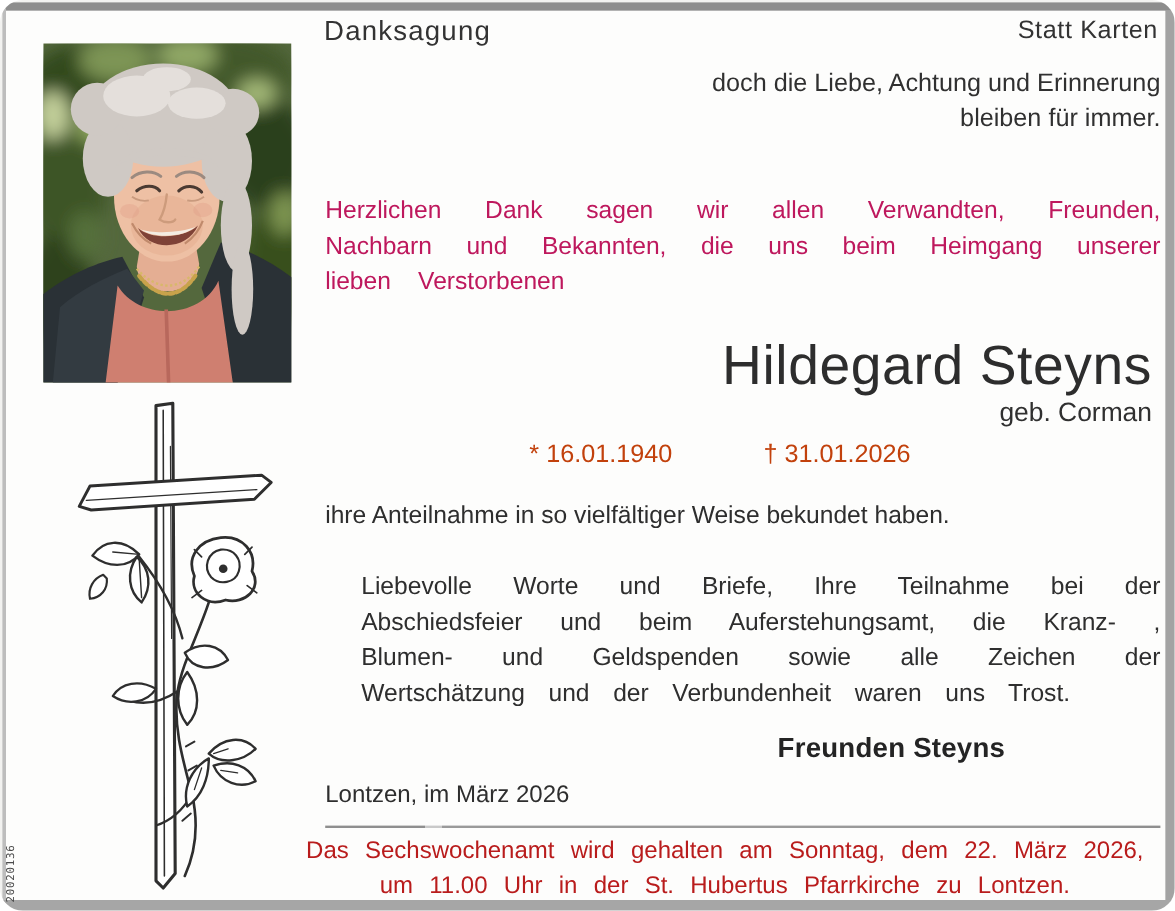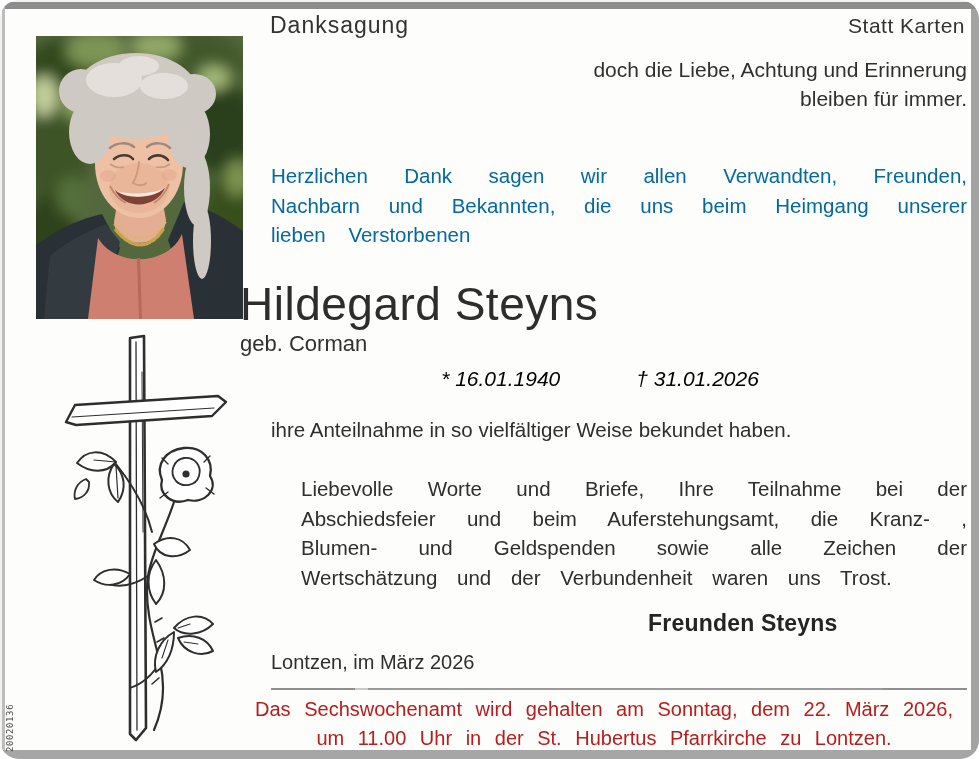--- a/index.html
+++ b/index.html
@@ -44,7 +44,7 @@
   .intro {
     position:absolute; left:271px; top:161px; width:696px; margin:0;
     font-size:20.5px; line-height:29.5px; word-spacing:17px;
-    text-align:justify; text-align-last:left; color:#0369a1;
+    text-align:justify; text-align-last:left; color:#be185d;
   }
   .name-block { position:absolute; left:240px; top:279px; width:720px; text-align:left; }
   .deceased-name { font-size:46px; line-height:50px; letter-spacing:0.5px; color:#2d2d2d; }

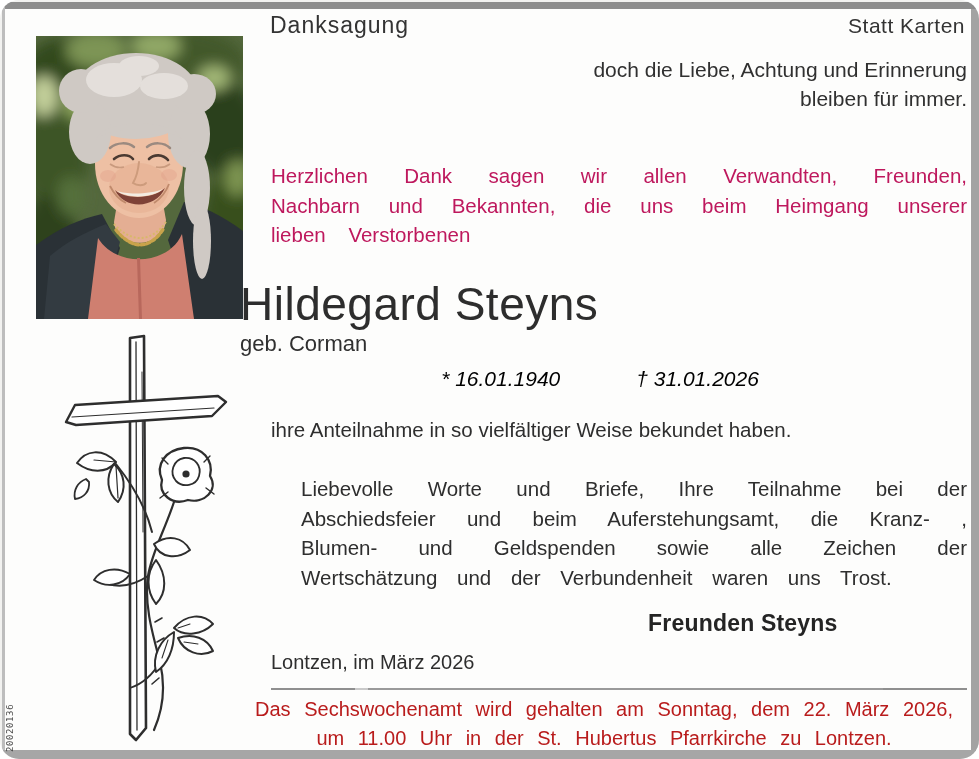--- a/index.html
+++ b/index.html
@@ -46,7 +46,7 @@
     font-size:20.5px; line-height:29.5px; word-spacing:17px;
     text-align:justify; text-align-last:left; color:#be185d;
   }
-  .name-block { position:absolute; left:240px; top:279px; width:720px; text-align:left; }
+  .name-block { position:absolute; left:240px; top:279px; width:720px; text-align:right; }
   .deceased-name { font-size:46px; line-height:50px; letter-spacing:0.5px; color:#2d2d2d; }
   .maiden-name   { font-size:22px; line-height:24px; margin-top:3px; color:#303030; }
   .dates-row     { margin-top:11px; display:flex; justify-content:center; gap:76px;

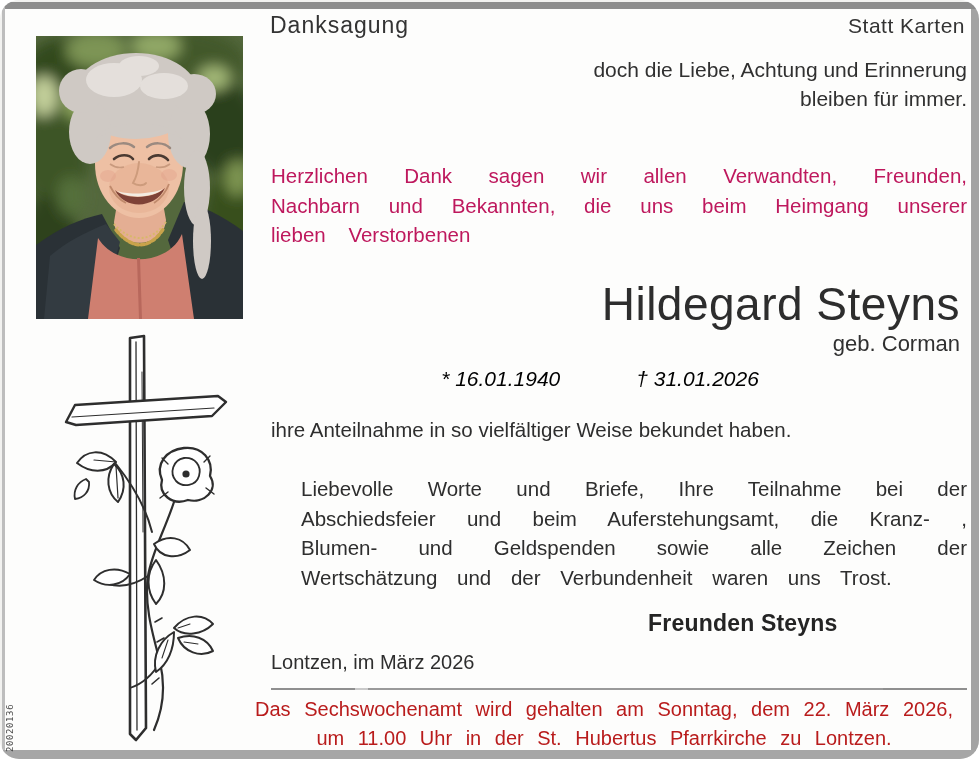--- a/index.html
+++ b/index.html
@@ -50,7 +50,7 @@
   .deceased-name { font-size:46px; line-height:50px; letter-spacing:0.5px; color:#2d2d2d; }
   .maiden-name   { font-size:22px; line-height:24px; margin-top:3px; color:#303030; }
   .dates-row     { margin-top:11px; display:flex; justify-content:center; gap:76px;
-                   font-size:21px; color:#000000;font-style:italic; }
+                   font-size:21px; color:#c2410c; }
   .continuation {
     position:absolute; left:271px; top:418px; width:700px; margin:0;
     font-size:20.5px; color:#2e2e2e;

